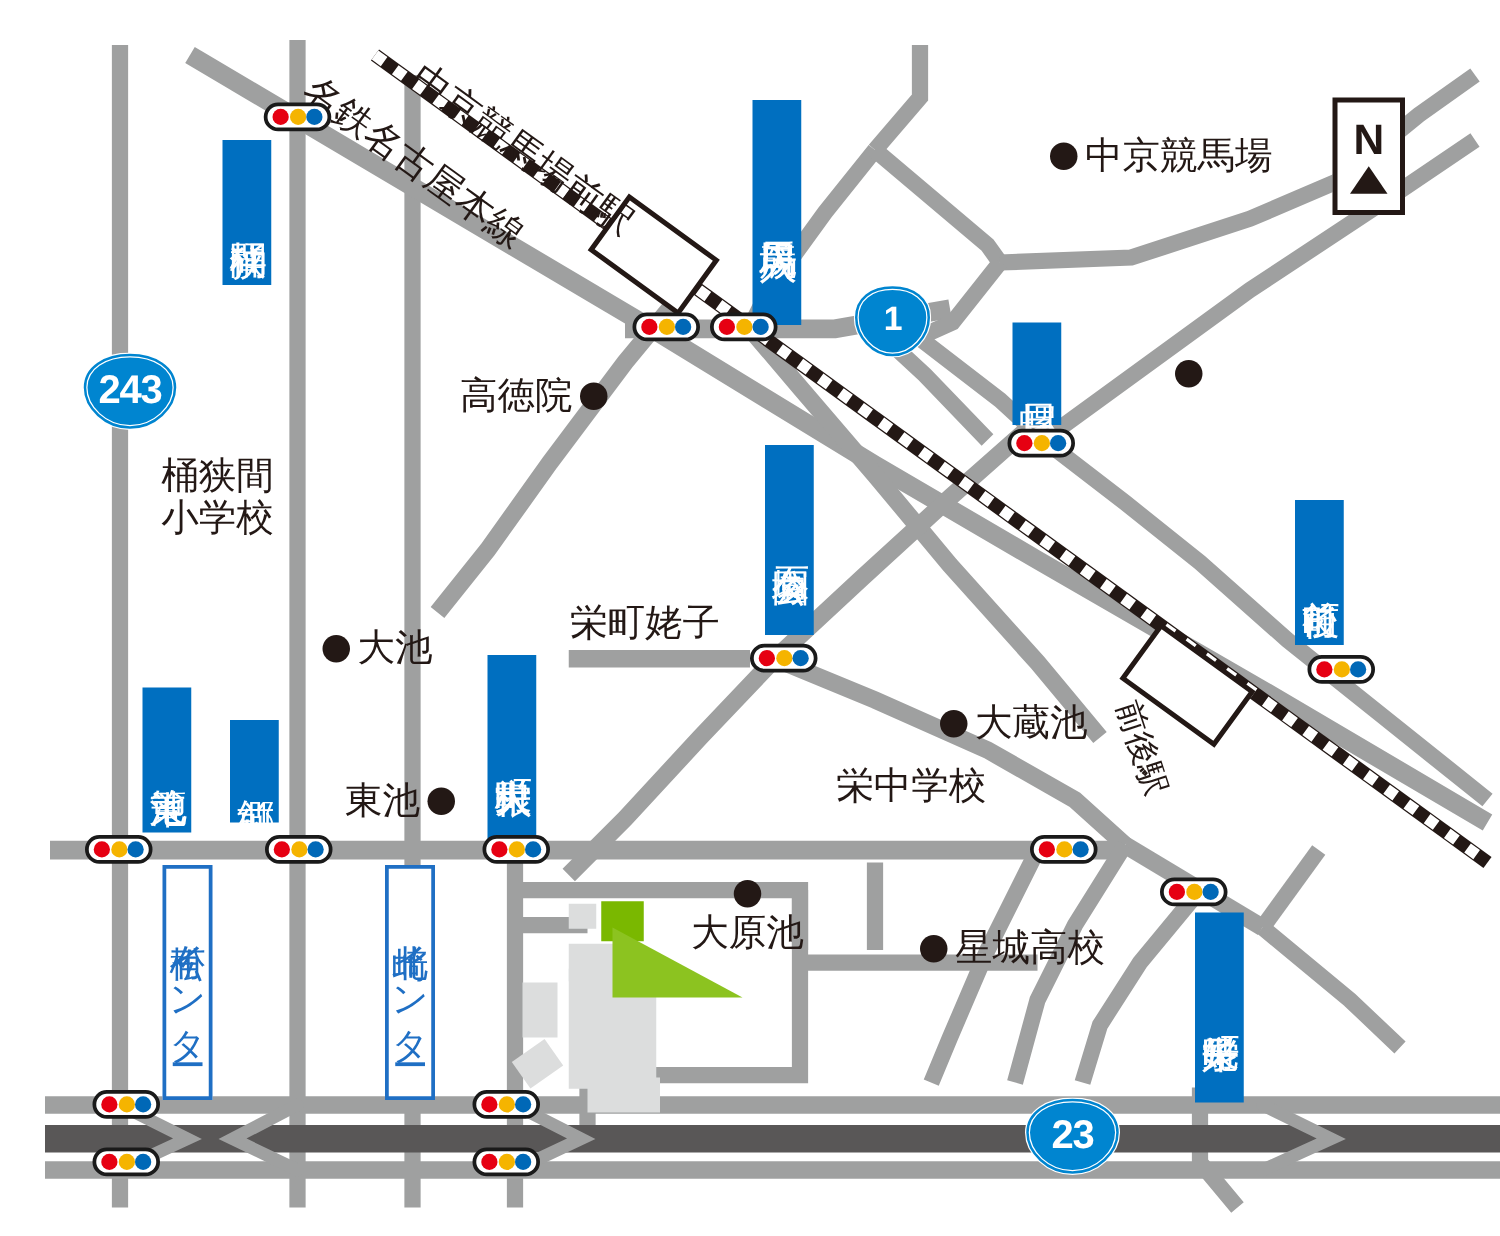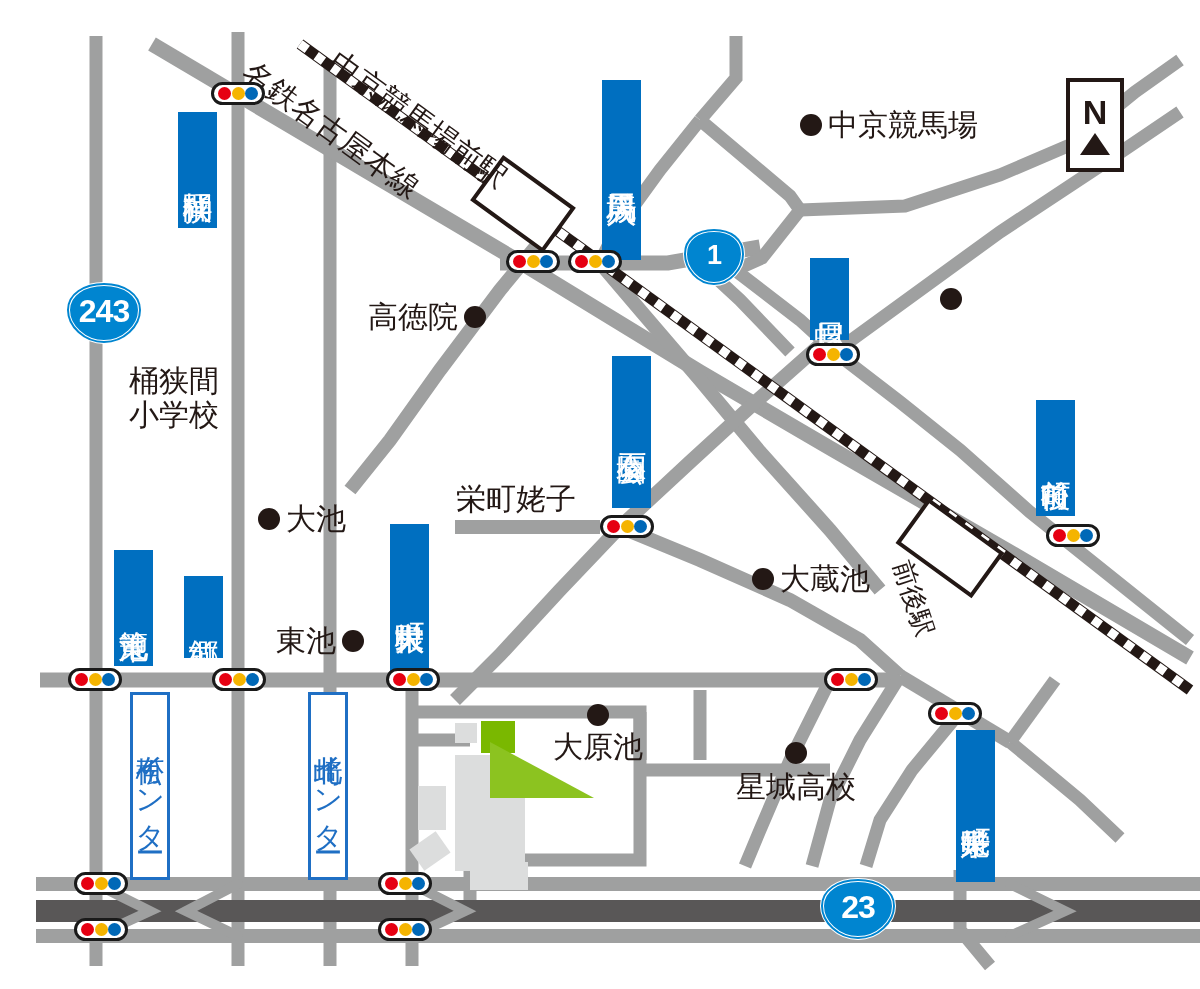--- a/index.html
+++ b/index.html
@@ -179,7 +179,7 @@
     <div class="tri"></div>
   </div>
 
-  <div class="poi dot-left" style="left:800px;top:108px;">
+  <div class="poi dot-left" style="left:840px;top:108px;">
     <span class="dot"></span>
     <span class="txt">中京競馬場</span>
   </div>

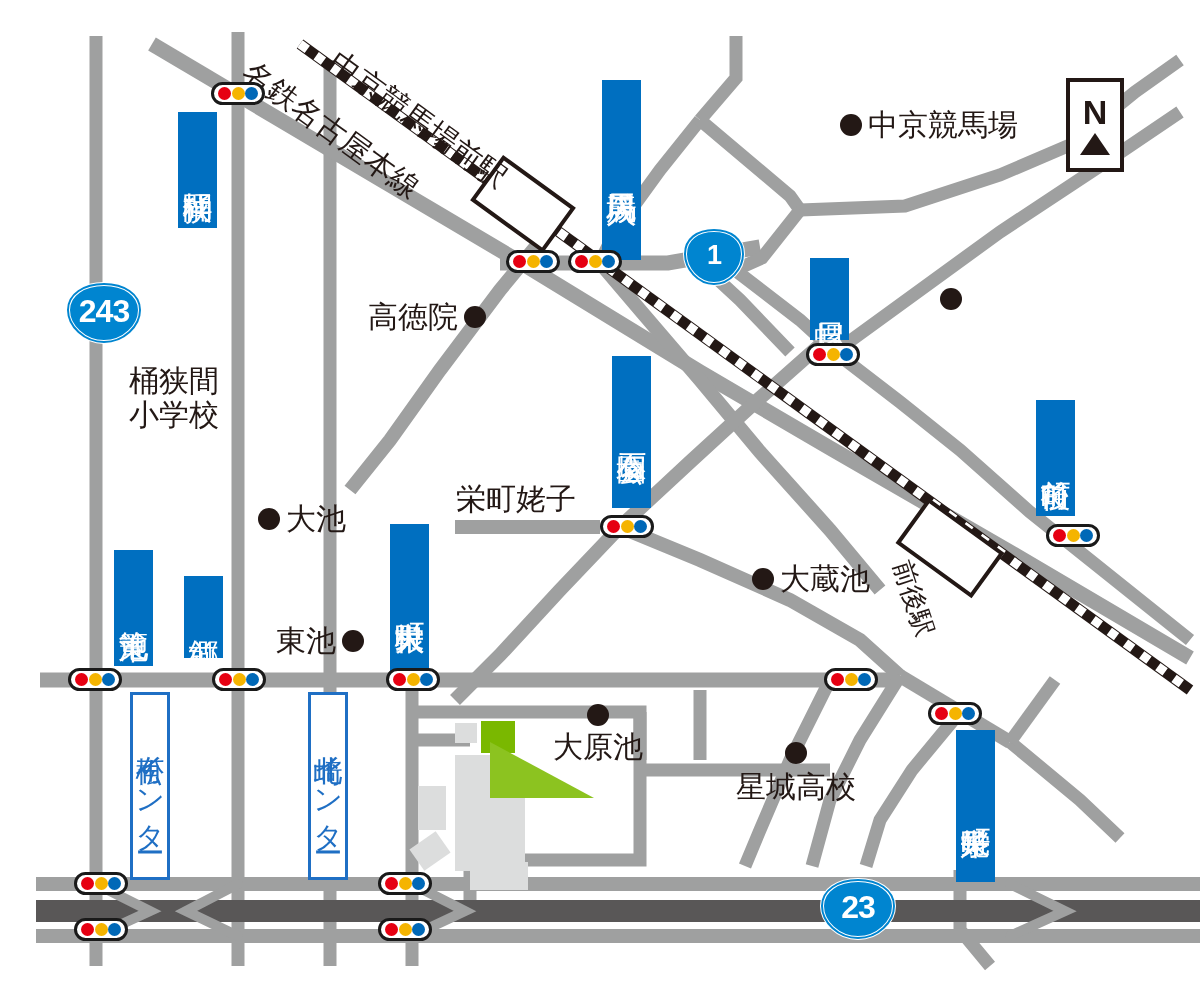--- a/index.html
+++ b/index.html
@@ -220,6 +220,10 @@
     <span class="txt">大蔵池</span>
   </div>
 
+  <div class="poi stacked" style="left:650px;top:612px;width:158px;">
+    <span class="txt">栄中学校</span>
+    <span class="dot"></span>
+  </div>
 
   <div class="poi" style="left:540px;top:704px;display:block;text-align:center;width:116px;">
     <span class="dot" style="display:block;margin:0 auto 4px;"></span>

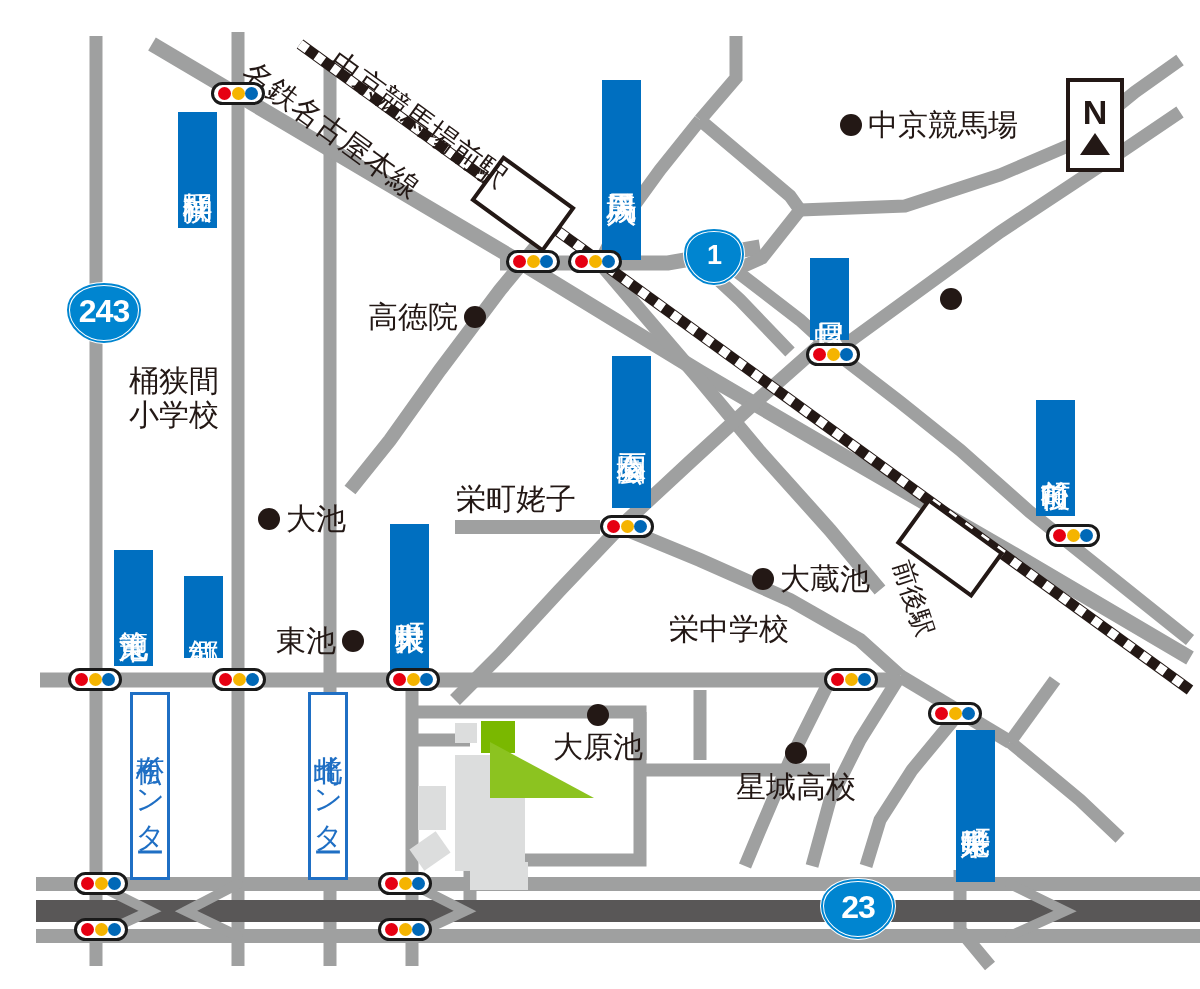--- a/index.html
+++ b/index.html
@@ -230,7 +230,7 @@
     <span class="txt">大原池</span>
   </div>
 
-  <div class="poi dot-left" style="left:736px;top:742px;flex-direction:column;">
+  <div class="poi dot-left" style="left:736px;top:742px;">
     <span class="dot"></span>
     <span class="txt">星城高校</span>
   </div>

